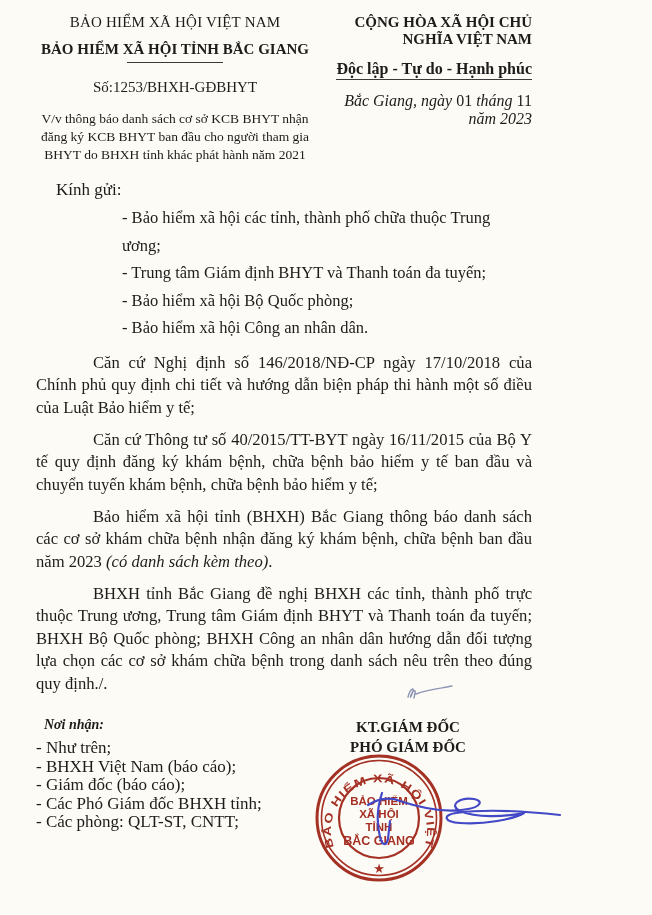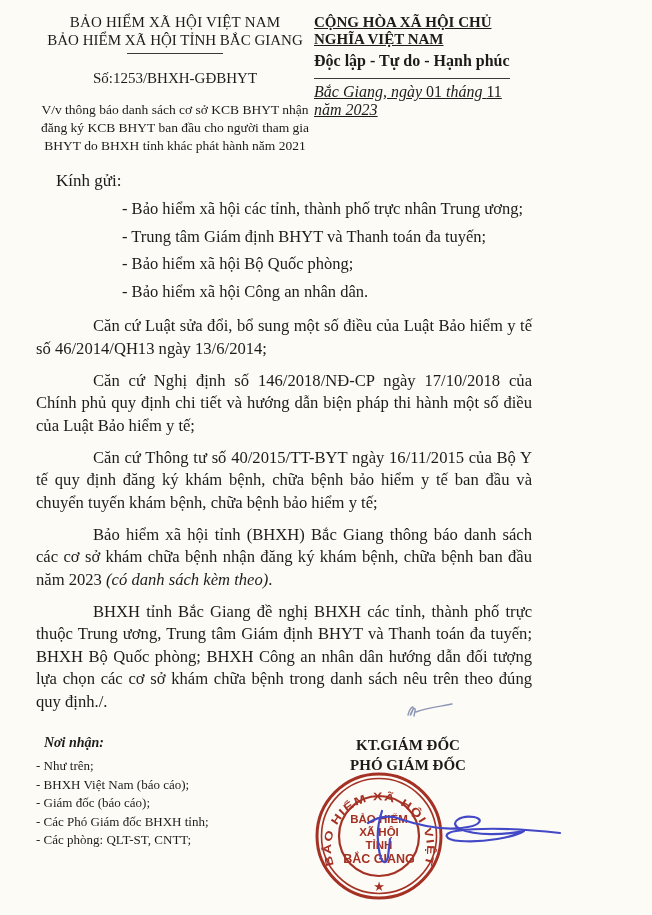--- a/index.html
+++ b/index.html
@@ -15,7 +15,7 @@
   
   .header { display:flex; justify-content:space-between; }
   .h-left  { width:292px; text-align:center; }
-  .h-right { width:300px; text-align:left;text-decoration:underline; }
+  .h-right { width:300px; text-align:right; }
   .org-parent { font-size:15px; letter-spacing:.2px; }
   .org { font-size:15px; font-weight:normal; margin-top:1px; }
   .rule-left { width:96px; border-top:1.6px solid #3a3a3a; margin:4px auto 0 auto; }

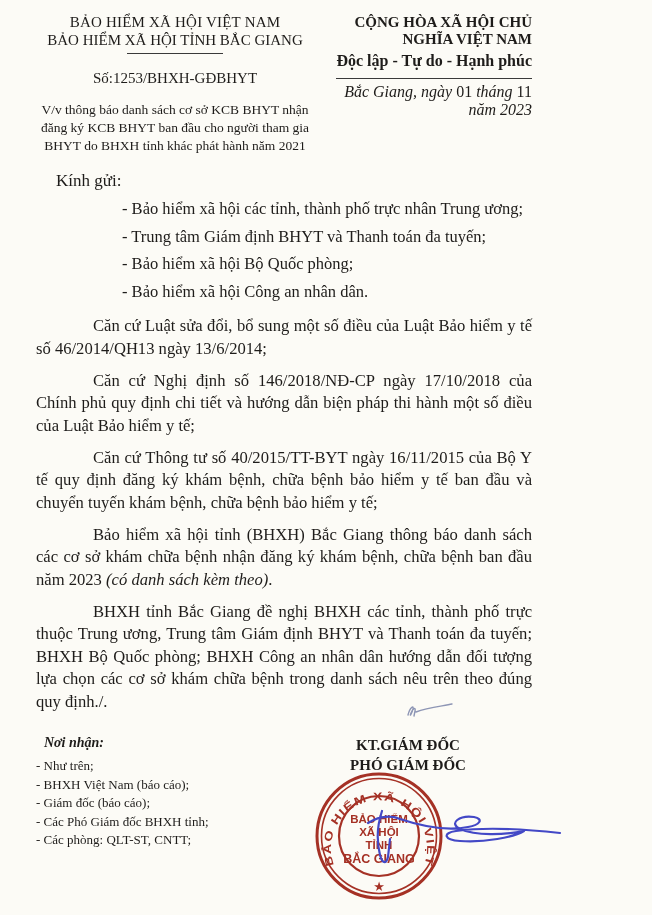--- a/index.html
+++ b/index.html
@@ -17,7 +17,7 @@
   .h-left  { width:292px; text-align:center; }
   .h-right { width:300px; text-align:right; }
   .org-parent { font-size:15px; letter-spacing:.2px; }
-  .org { font-size:15px; font-weight:normal; margin-top:1px; }
+  .org { font-size:15px; font-weight:bold; margin-top:10px; }
   .rule-left { width:96px; border-top:1.6px solid #3a3a3a; margin:4px auto 0 auto; }
   .doc-number { font-size:15px; margin-top:16px; }
   .subject { font-size:13.5px; line-height:18px; margin:14px auto 0 auto; width:278px; }

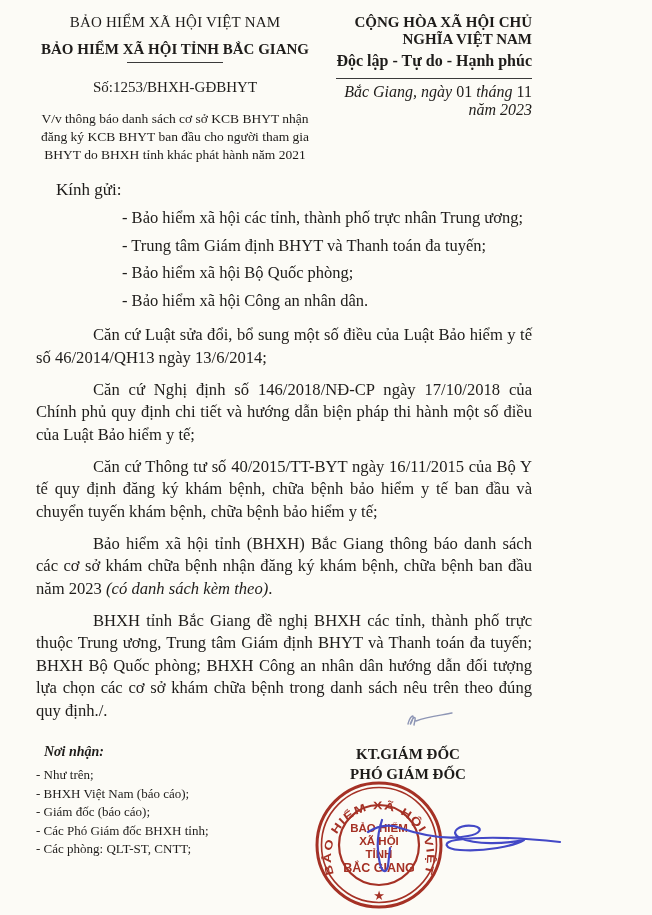--- a/index.html
+++ b/index.html
@@ -22,7 +22,7 @@
   .doc-number { font-size:15px; margin-top:16px; }
   .subject { font-size:13.5px; line-height:18px; margin:14px auto 0 auto; width:278px; }
   .motto1 { font-size:15px; font-weight:bold; }
-  .motto2 { font-size:16px; font-weight:bold; margin-top:4px; display:inline-block; padding-bottom:8px; border-bottom:1.6px solid #3a3a3a; }
+  .motto2 { font-size:16px; font-weight:bold; margin-top:12px; display:inline-block; padding-bottom:1px; border-bottom:1.6px solid #3a3a3a; }
   .dateline { font-size:16px; font-style:italic; margin-top:4px; }
   .dateline .num { font-style:normal; }
 

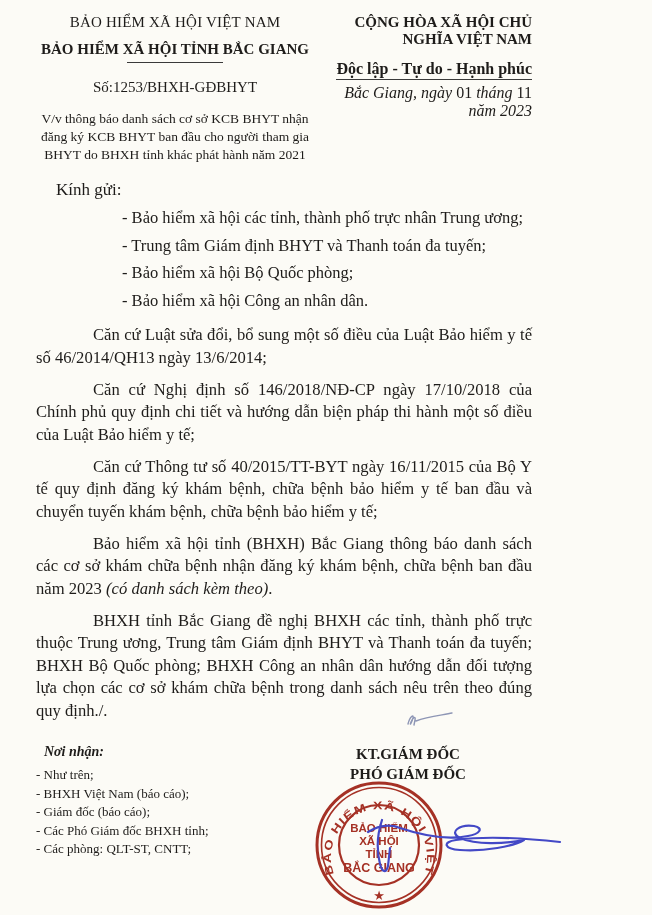--- a/index.html
+++ b/index.html
@@ -23,7 +23,7 @@
   .subject { font-size:13.5px; line-height:18px; margin:14px auto 0 auto; width:278px; }
   .motto1 { font-size:15px; font-weight:bold; }
   .motto2 { font-size:16px; font-weight:bold; margin-top:12px; display:inline-block; padding-bottom:1px; border-bottom:1.6px solid #3a3a3a; }
-  .dateline { font-size:16px; font-style:italic; margin-top:4px; }
+  .dateline { font-size:16px; font-style:italic; margin-top:12px; }
   .dateline .num { font-style:normal; }
 
   

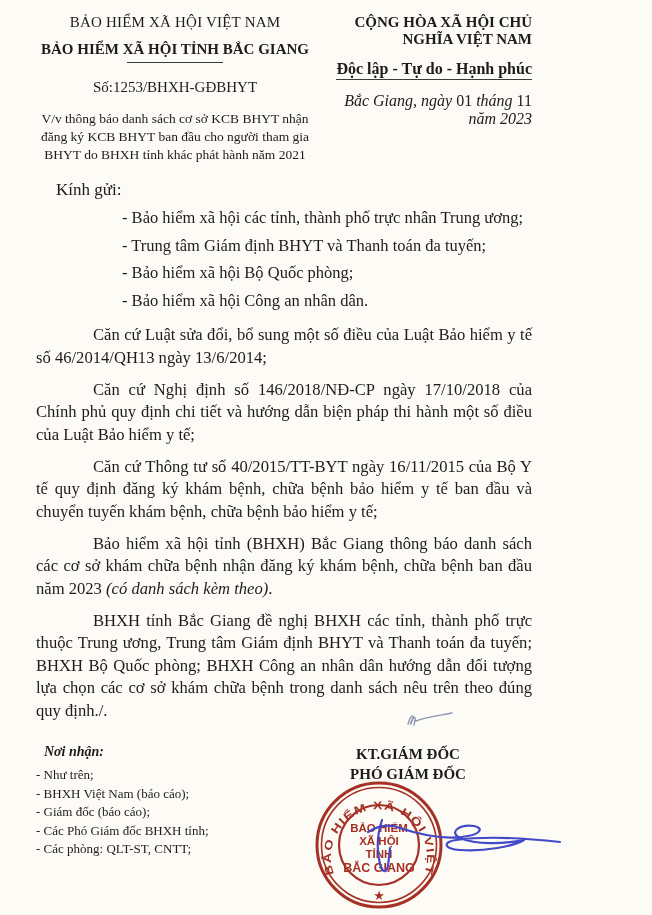--- a/index.html
+++ b/index.html
@@ -83,7 +83,7 @@
   <div class="content">
     <div class="kinh-gui">Kính gửi:</div>
     <div class="recipients">
-      <div>- Bảo hiểm xã hội các tỉnh, thành phố trực nhân Trung ương;</div>
+      <div>- Bảo hiểm xã hội các tỉnh, thành phố chữa thuộc Trung ương;</div>
       <div>- Trung tâm Giám định BHYT và Thanh toán đa tuyến;</div>
       <div>- Bảo hiểm xã hội Bộ Quốc phòng;</div>
       <div>- Bảo hiểm xã hội Công an nhân dân.</div>

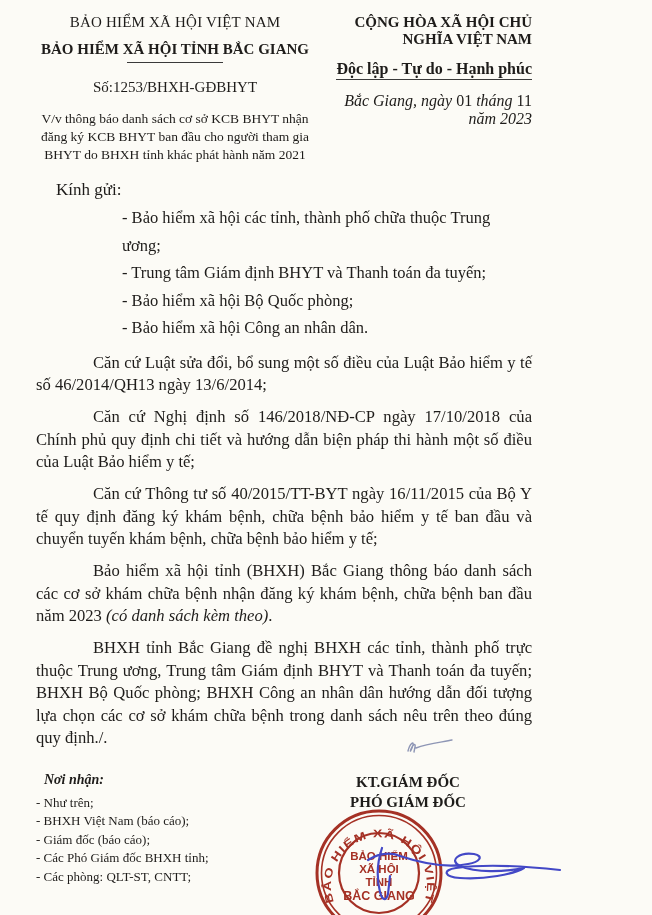--- a/index.html
+++ b/index.html
@@ -89,7 +89,6 @@
       <div>- Bảo hiểm xã hội Công an nhân dân.</div>
     </div>
 
-    <p class="para">Căn cứ Luật sửa đổi, bổ sung một số điều của Luật Bảo hiểm y tế số 46/2014/QH13 ngày 13/6/2014;</p>
     <p class="para">Căn cứ Nghị định số 146/2018/NĐ-CP ngày 17/10/2018 của Chính phủ quy định chi tiết và hướng dẫn biện pháp thi hành một số điều của Luật Bảo hiểm y tế;</p>
     <p class="para">Căn cứ Thông tư số 40/2015/TT-BYT ngày 16/11/2015 của Bộ Y tế quy định đăng ký khám bệnh, chữa bệnh bảo hiểm y tế ban đầu và chuyển tuyến khám bệnh, chữa bệnh bảo hiểm y tế;</p>
 

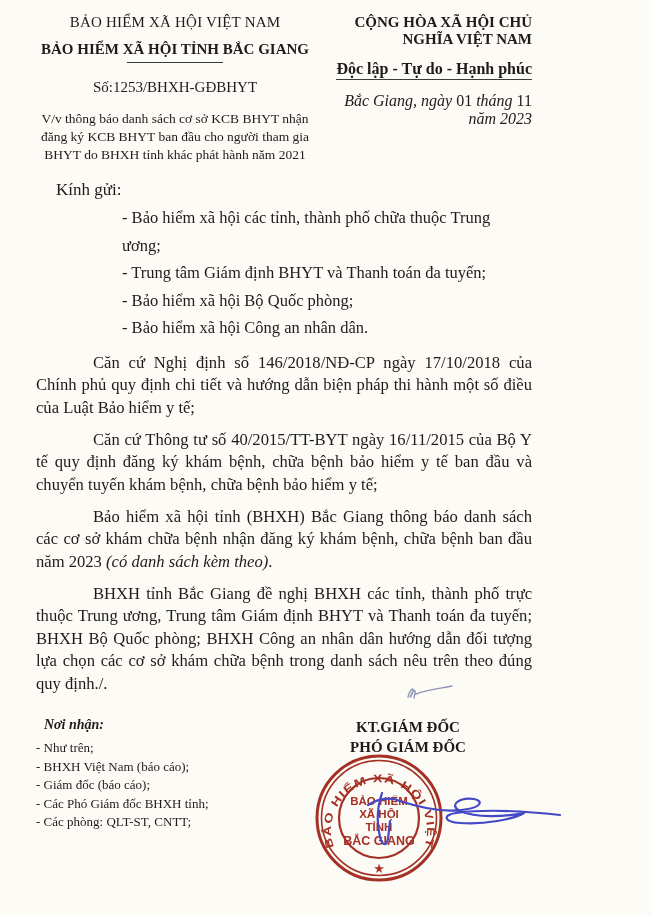--- a/index.html
+++ b/index.html
@@ -46,7 +46,7 @@
   .f-left { width:300px; }
   .noi-nhan { font-size:14px; font-weight:bold; font-style:italic; margin-left:8px; }
   .nn-list { margin-top:6px; }
-  .nn-list div { font-size:13px; line-height:18.5px; }
+  .nn-list div { font-size:17px; line-height:18.5px; }
 
   .f-right { width:300px; text-align:center; position:relative; }
   .sig-title1, .sig-title2 { font-size:15px; font-weight:bold; line-height:20px; }

